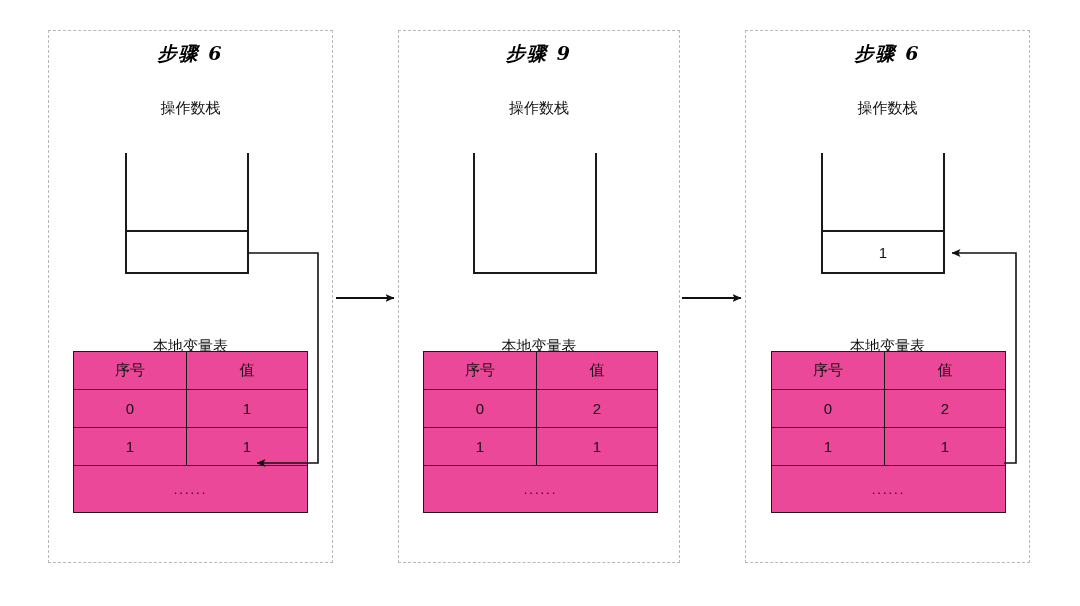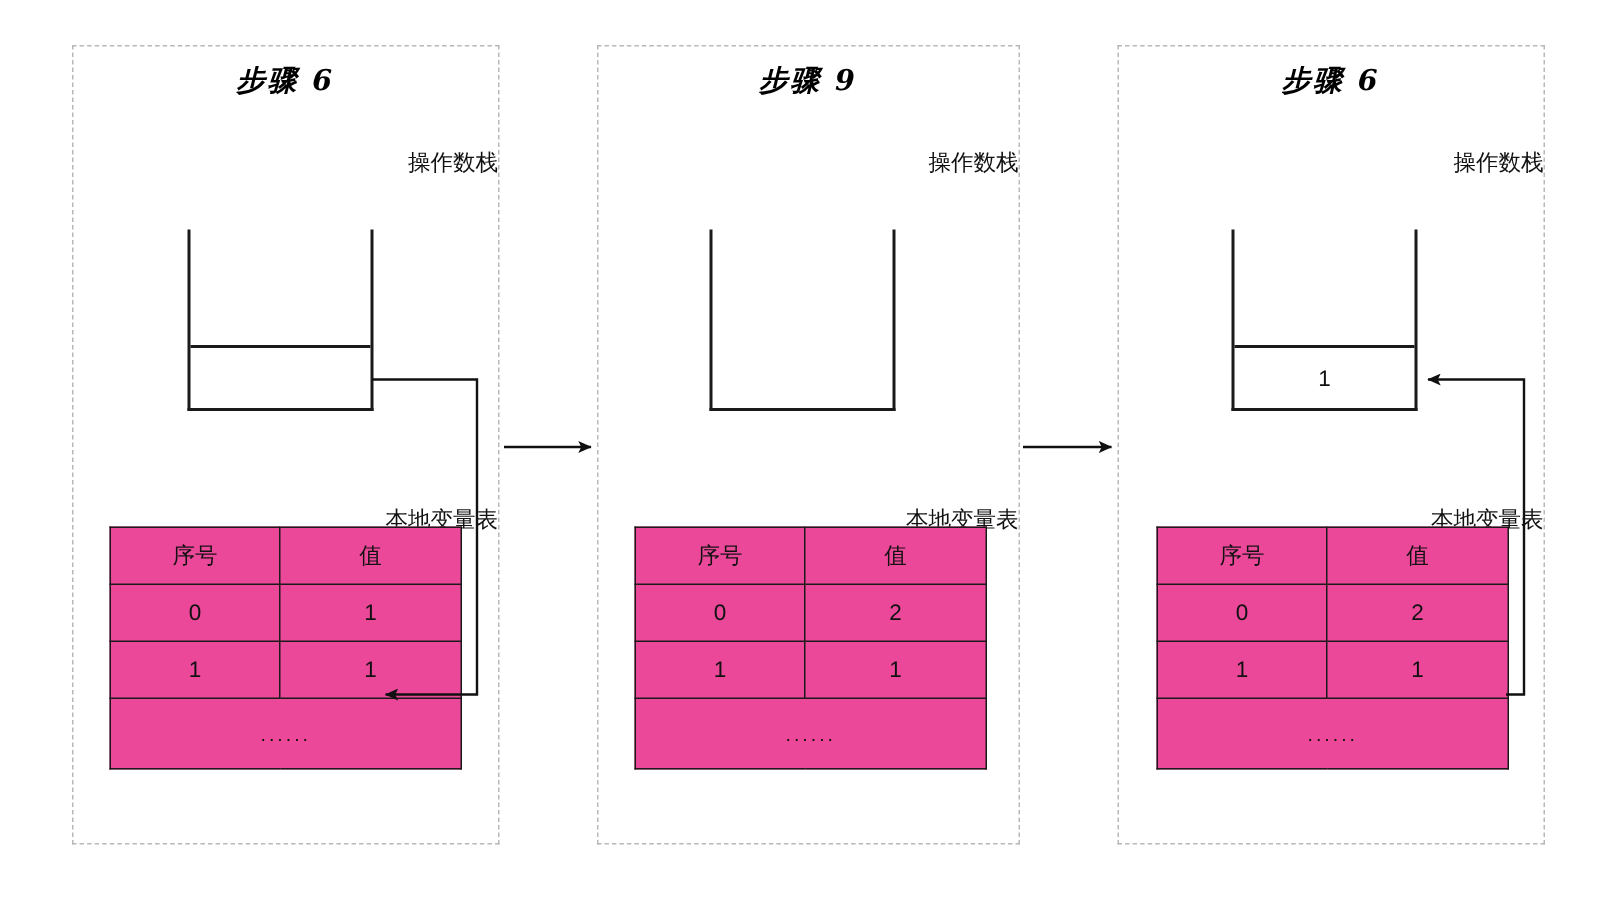--- a/index.html
+++ b/index.html
@@ -45,7 +45,7 @@
     position: absolute;
     left: 0;
     width: 100%;
-    text-align: right;
+    text-align: center;
     font-size: 15px;
     color: #111;
     white-space: nowrap;

